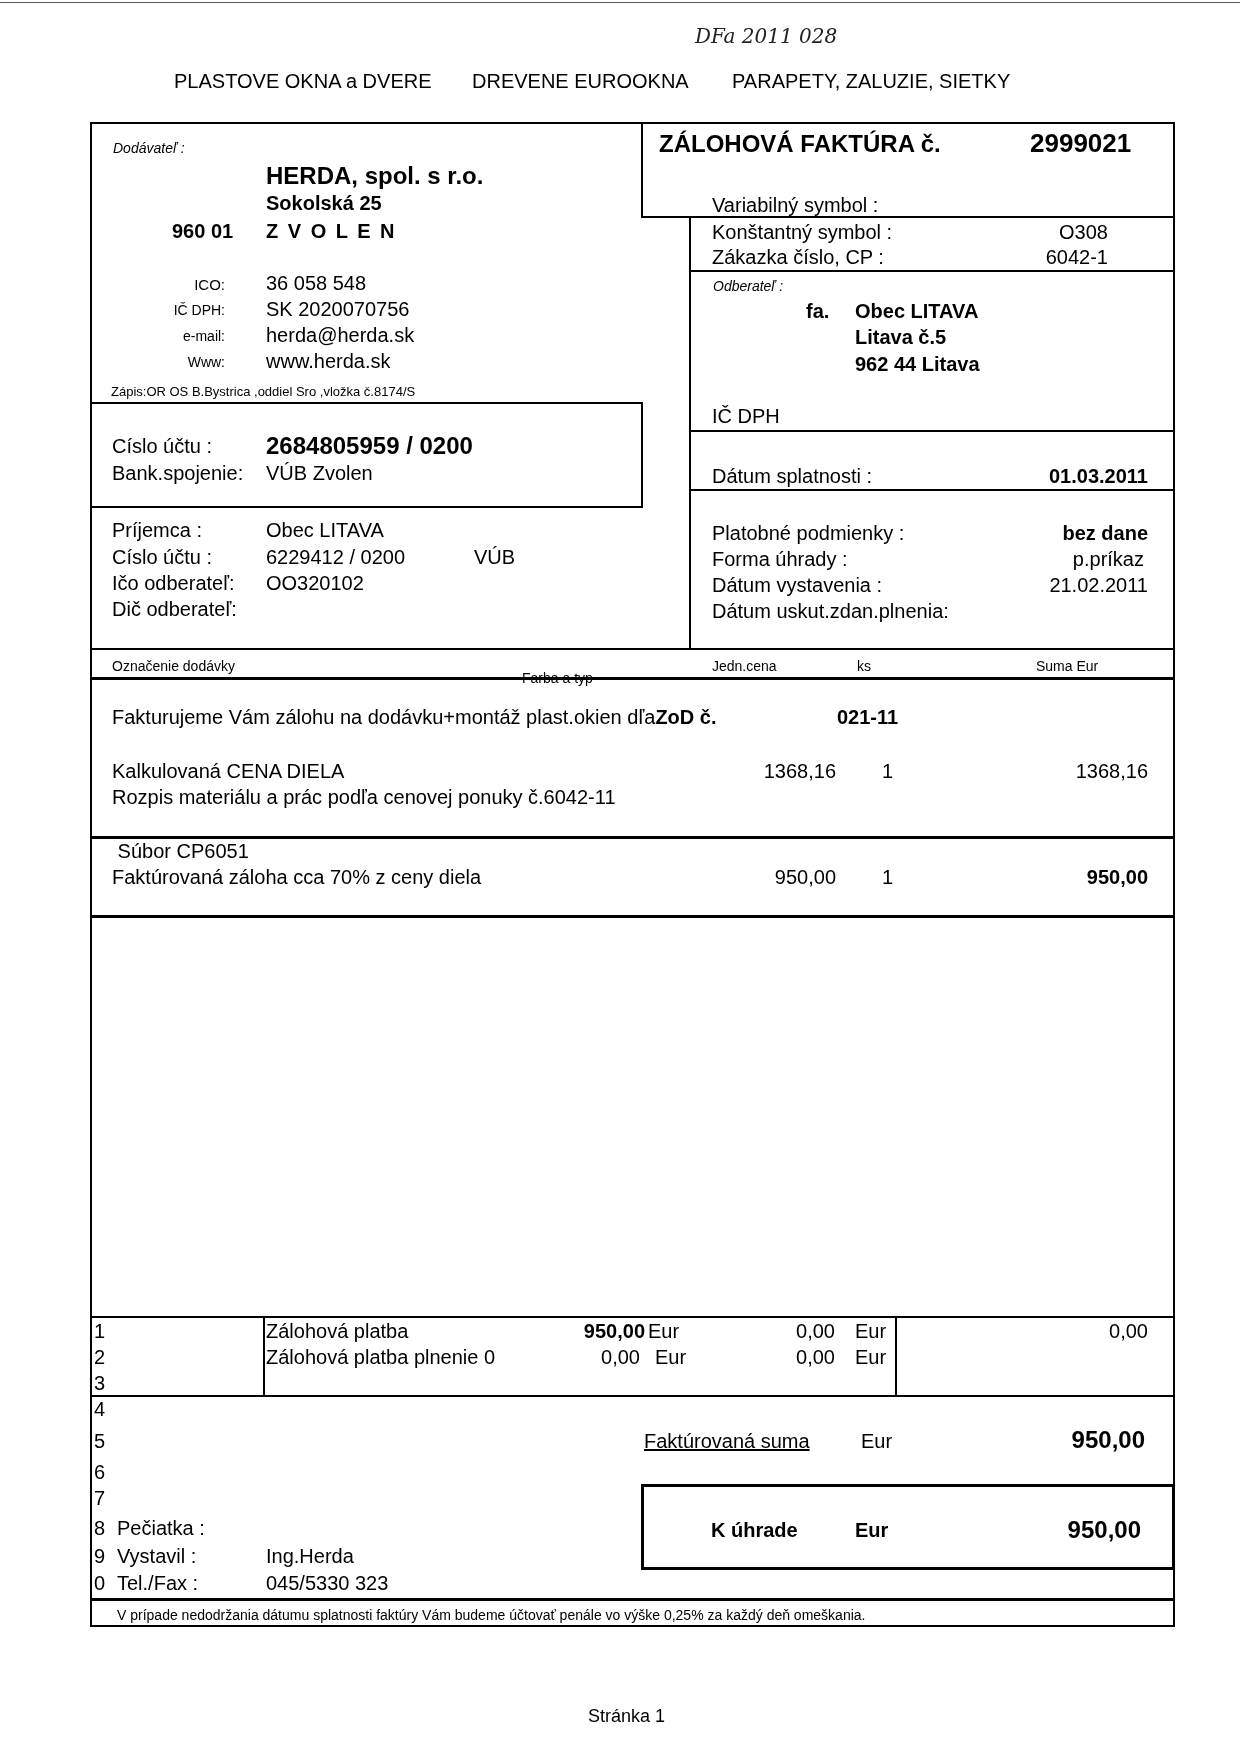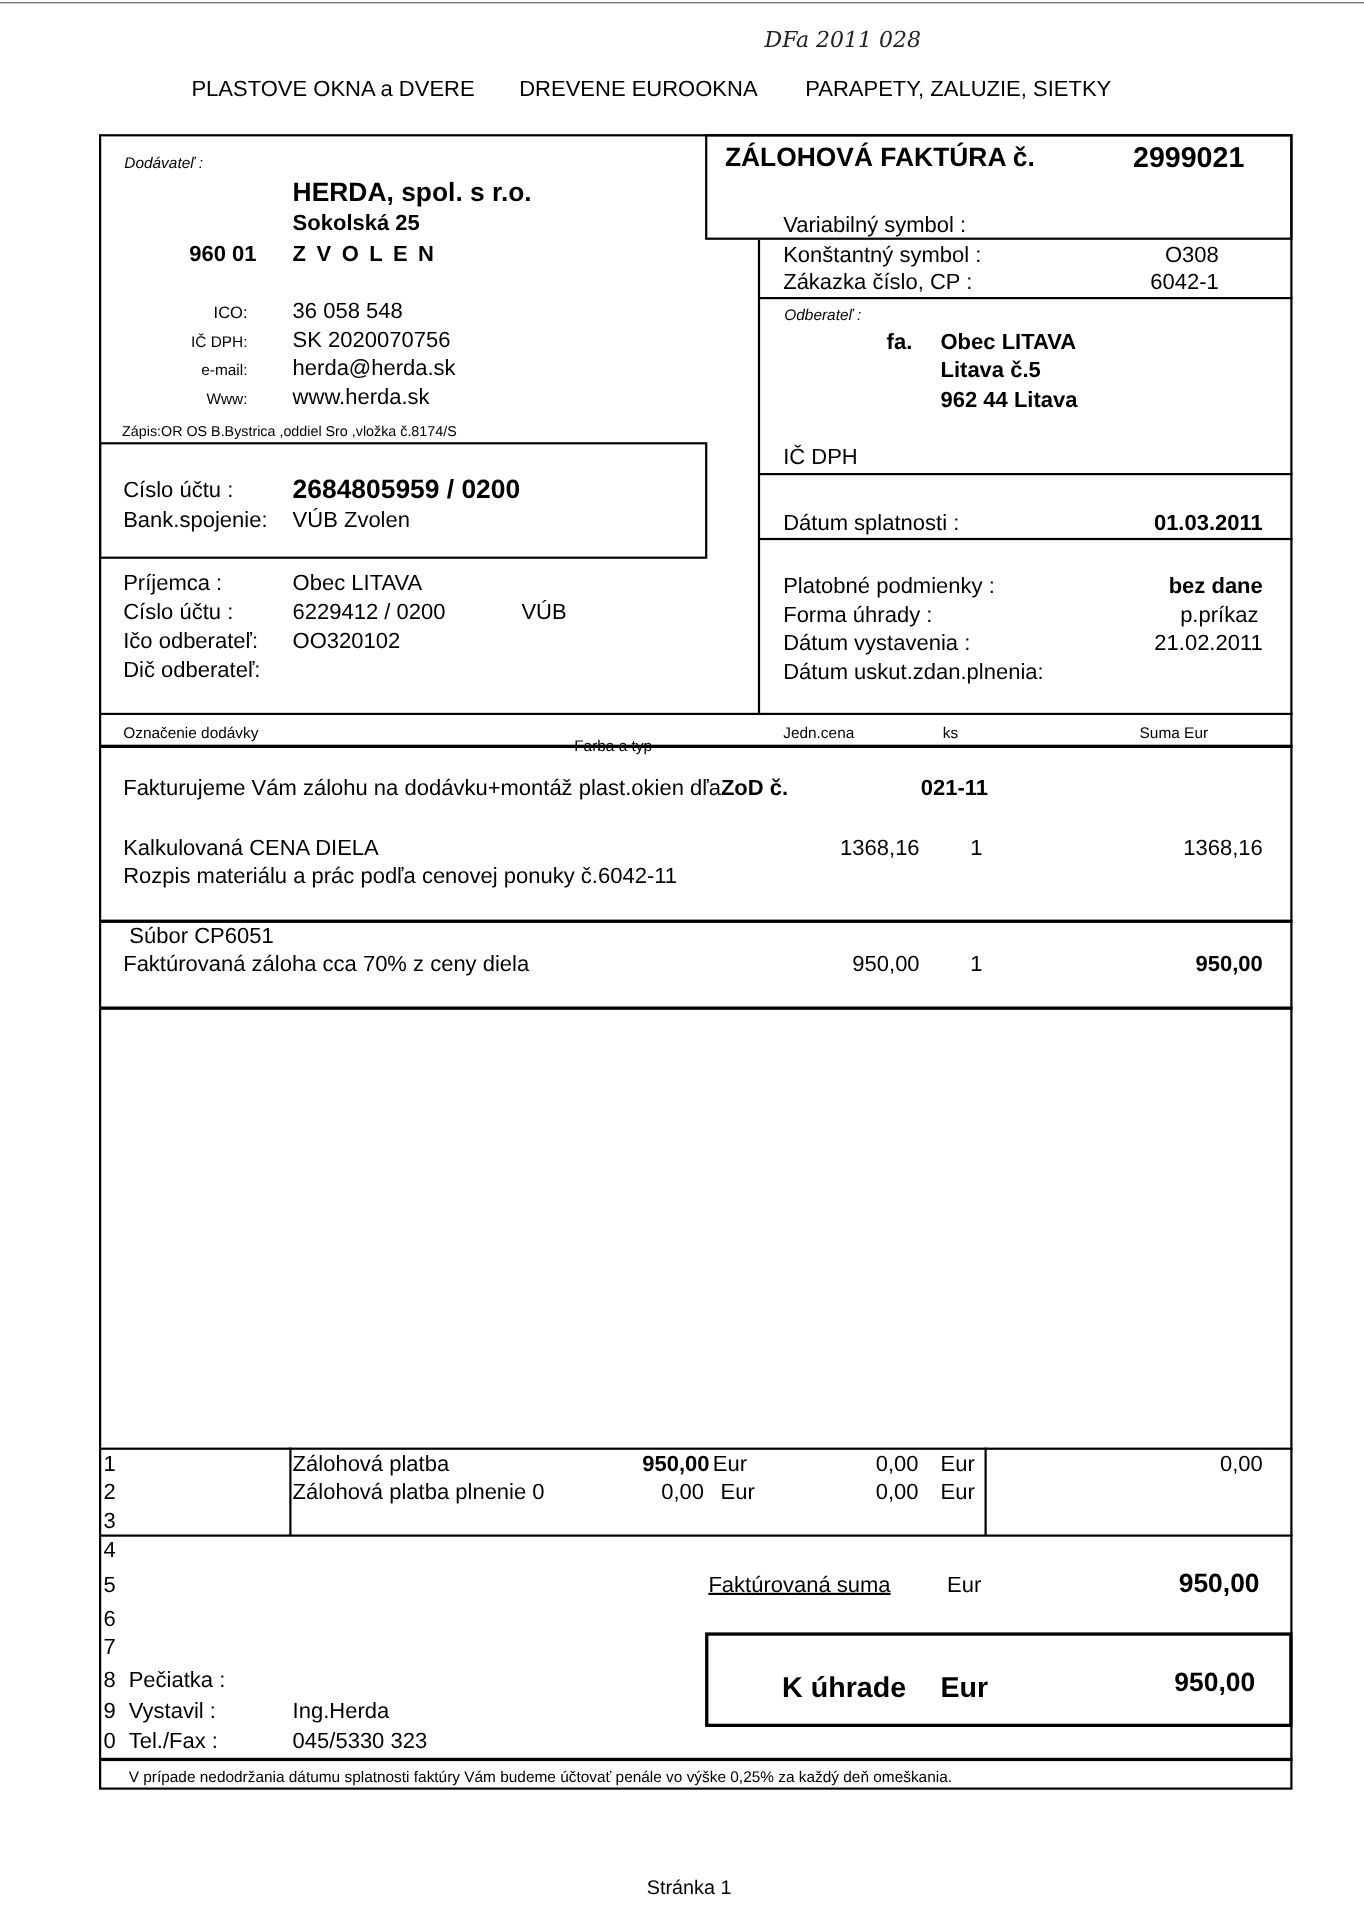--- a/index.html
+++ b/index.html
@@ -12,7 +12,7 @@
   .box { position:absolute; border:2px solid #000; box-sizing:border-box; }
   .r { text-align:right; }
   .f20 { font-size:20px; }
-  .f21 { font-size:26px; }
+  .f21 { font-size:20px; }
   .f13 { font-size:13px; }
   .f14 { font-size:14px; }
   .f15 { font-size:15px; }

